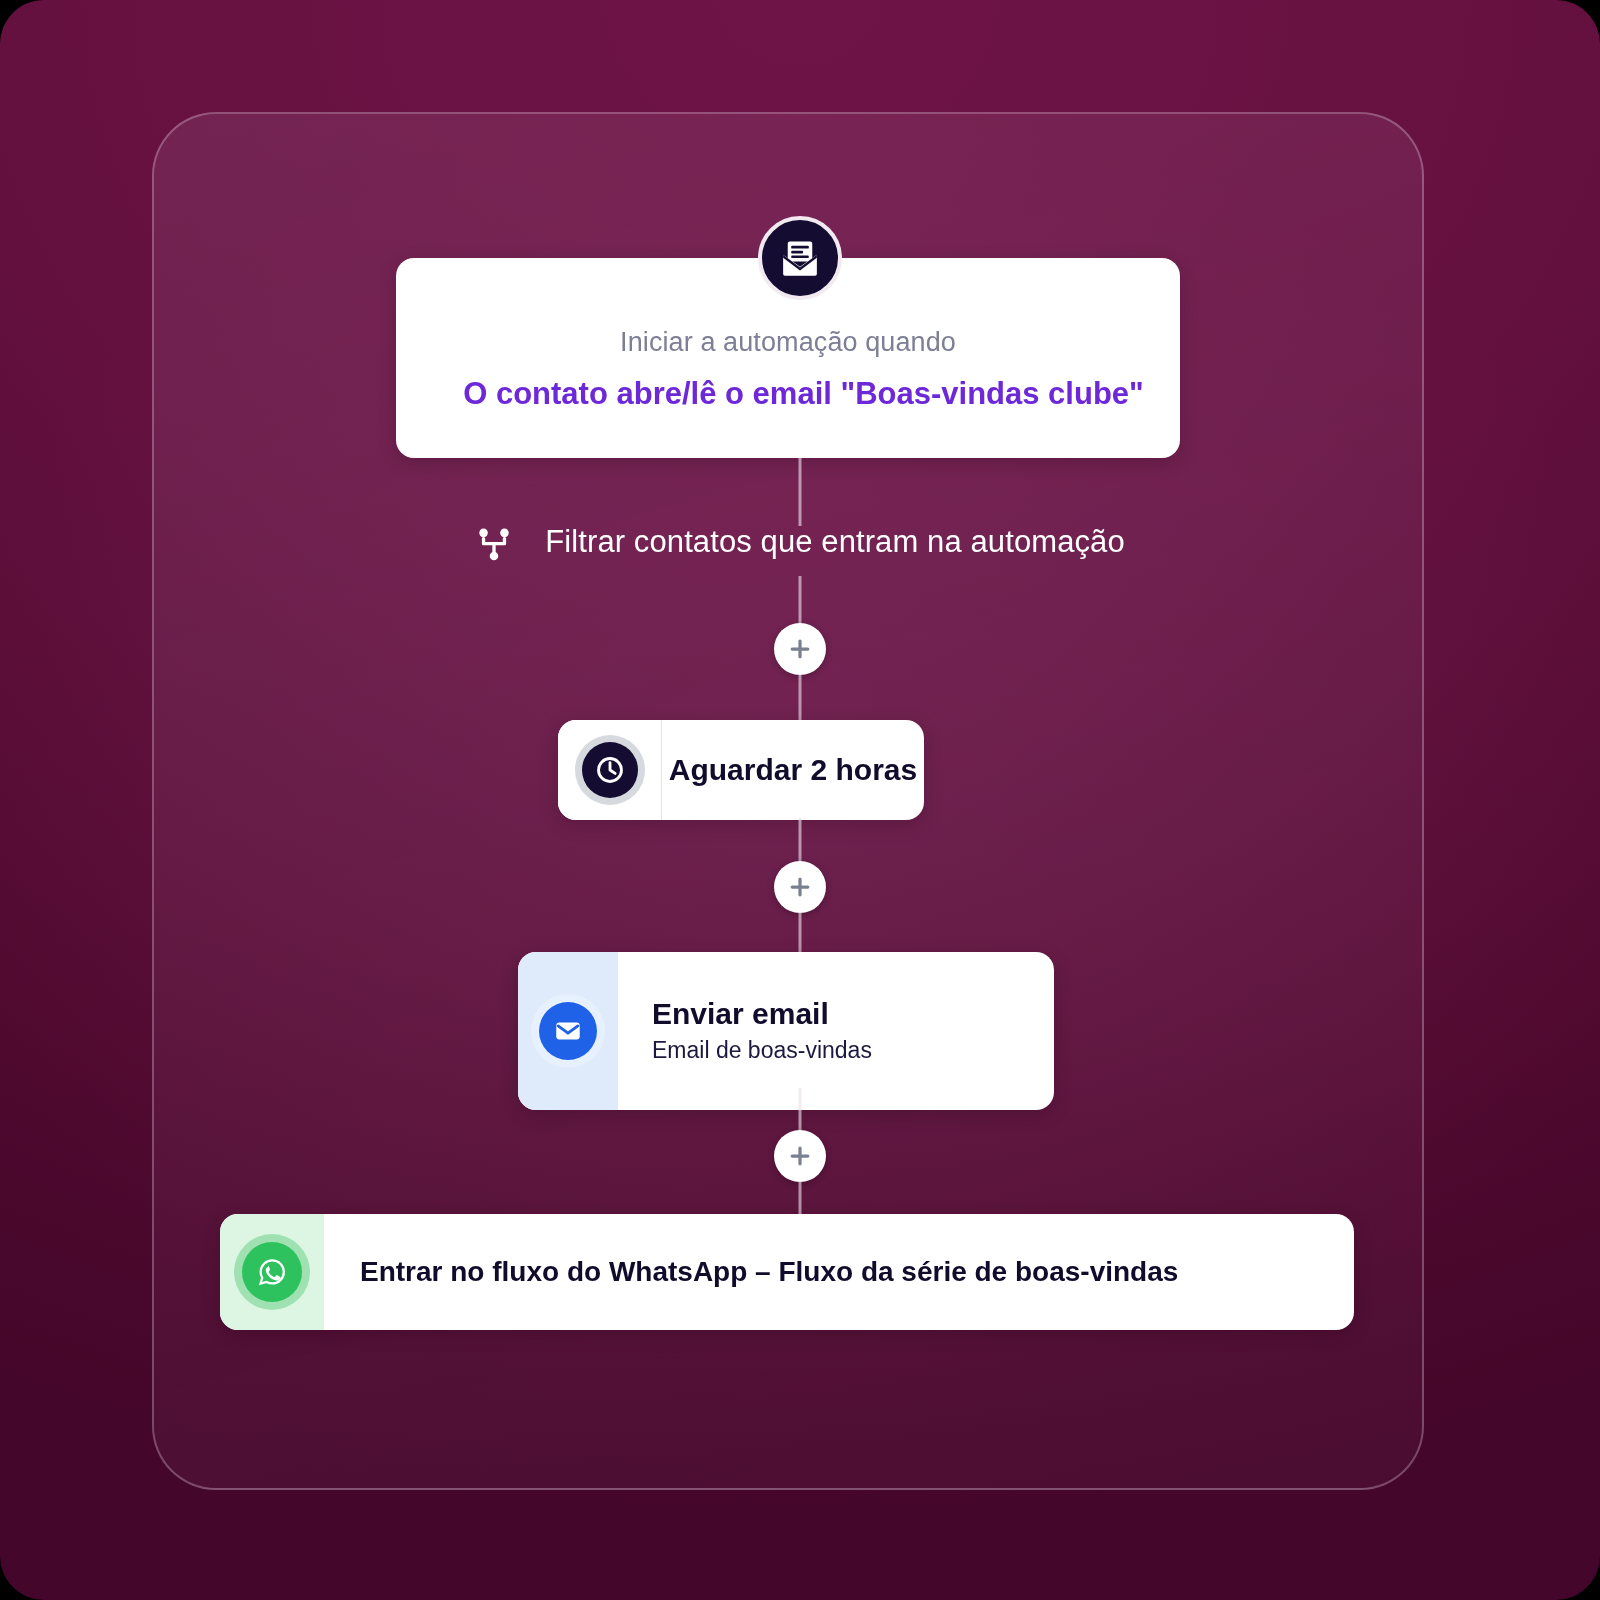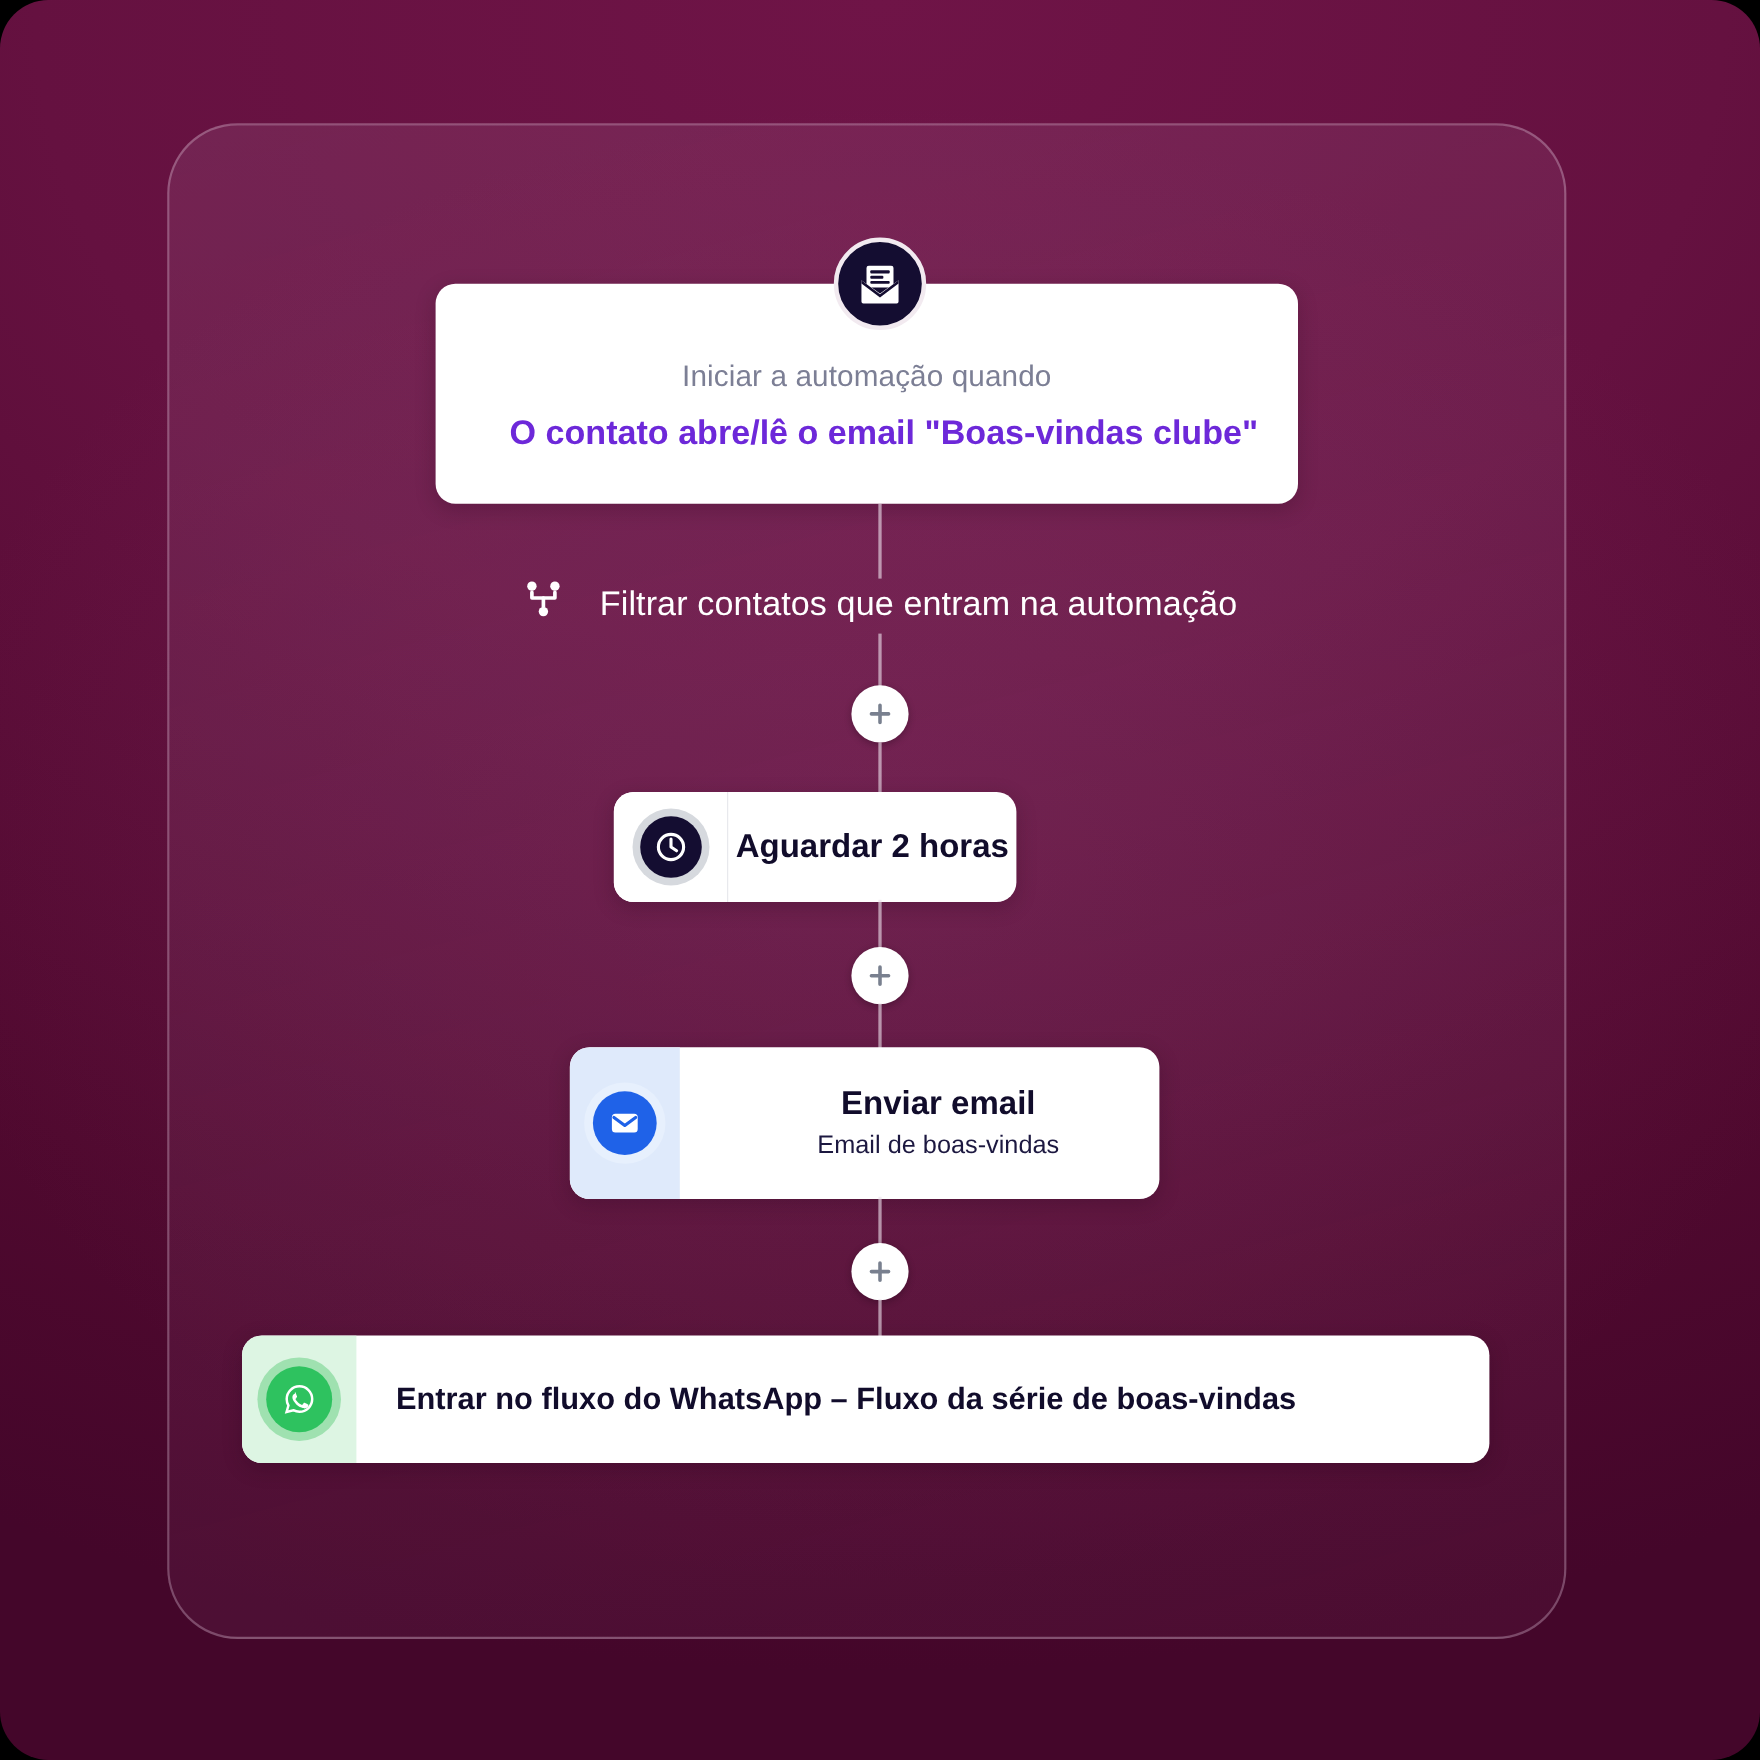--- a/index.html
+++ b/index.html
@@ -111,7 +111,7 @@
   .filter-row {
     position: absolute;
     left: 0; right: 0; top: 524px;
-    display: flex; align-items: flex-end; justify-content: center;
+    display: flex; align-items: flex-start; justify-content: center;
     gap: 32px;
     z-index: 3;
   }

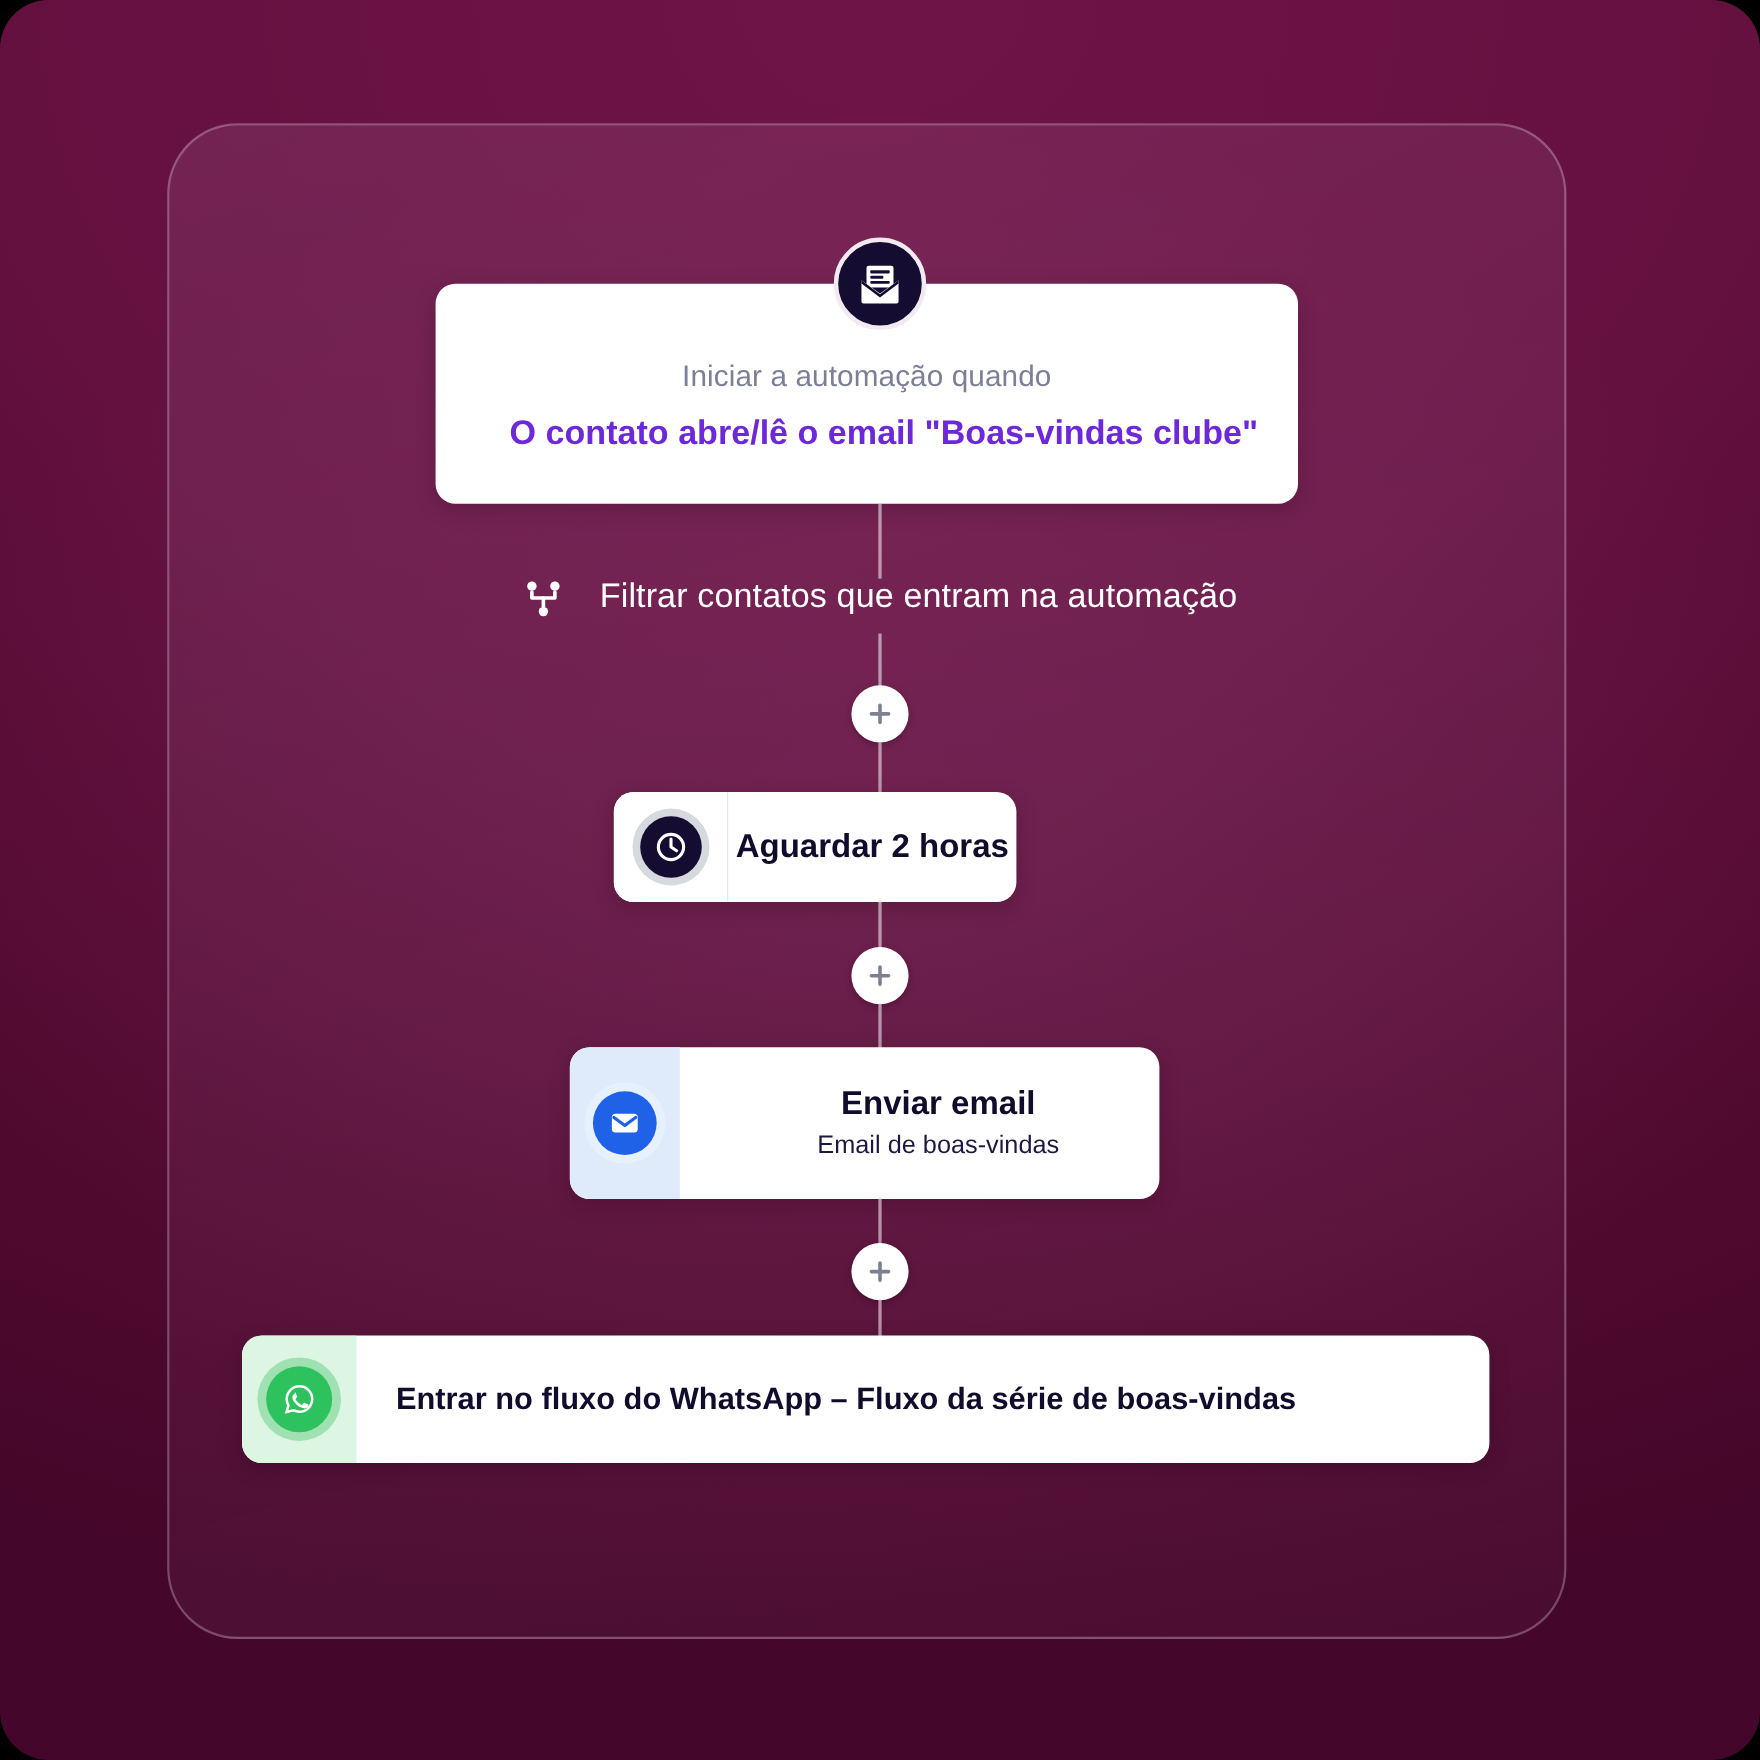--- a/index.html
+++ b/index.html
@@ -159,7 +159,7 @@
   
   #email-card {
     left: 518px; top: 952px;
-    width: 536px; height: 138px; text-align: center;
+    width: 536px; height: 158px;
   }
   #email-card .icon-pane { background: #dfeafb; width: 100px; flex: 0 0 100px; }
 

